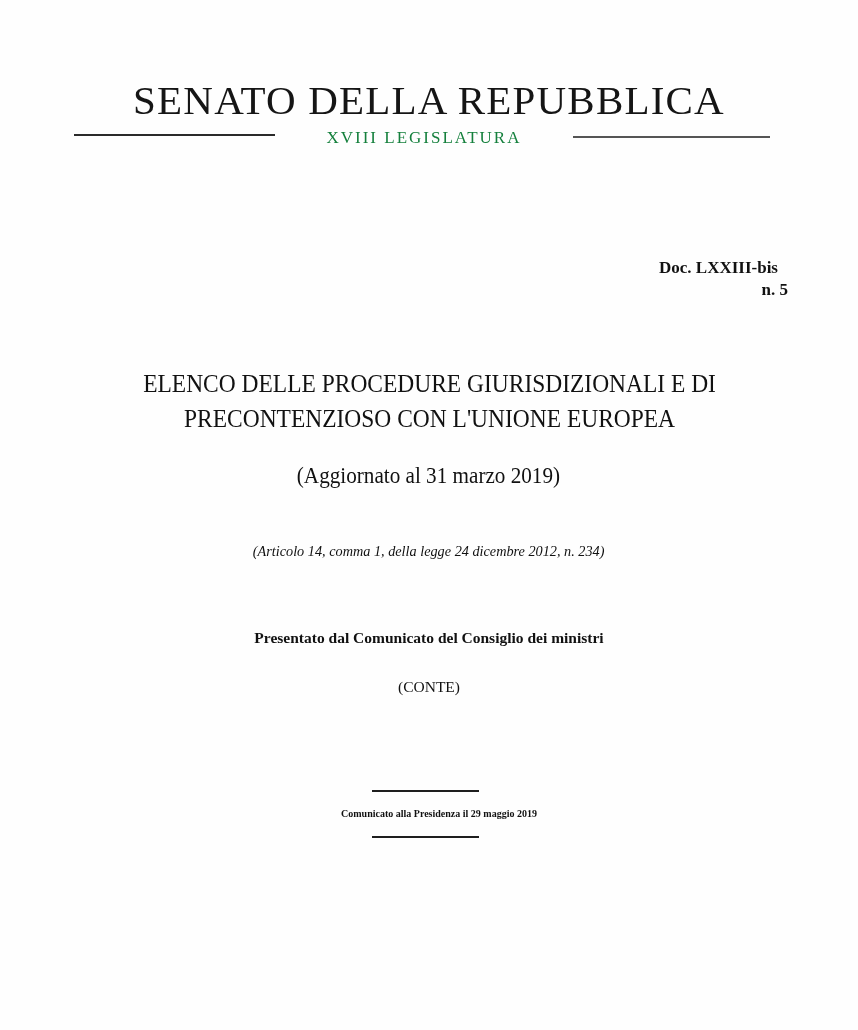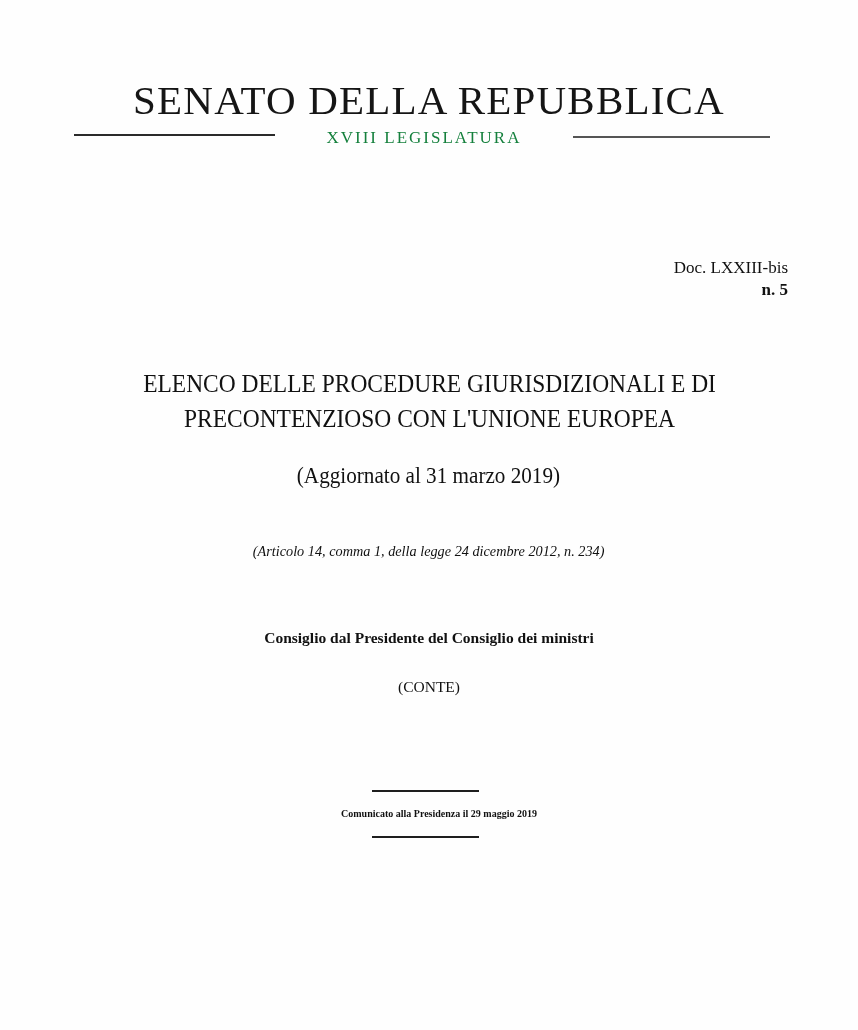--- a/index.html
+++ b/index.html
@@ -44,9 +44,9 @@
     }
 
     .doc-ref {
-      right: 70px; top: 257px;
+      right: 80px; top: 257px;
       font-size: 17px;
-      font-weight: normal;
+      font-weight: bold;
       line-height: 22px;
       text-align: right;
     }

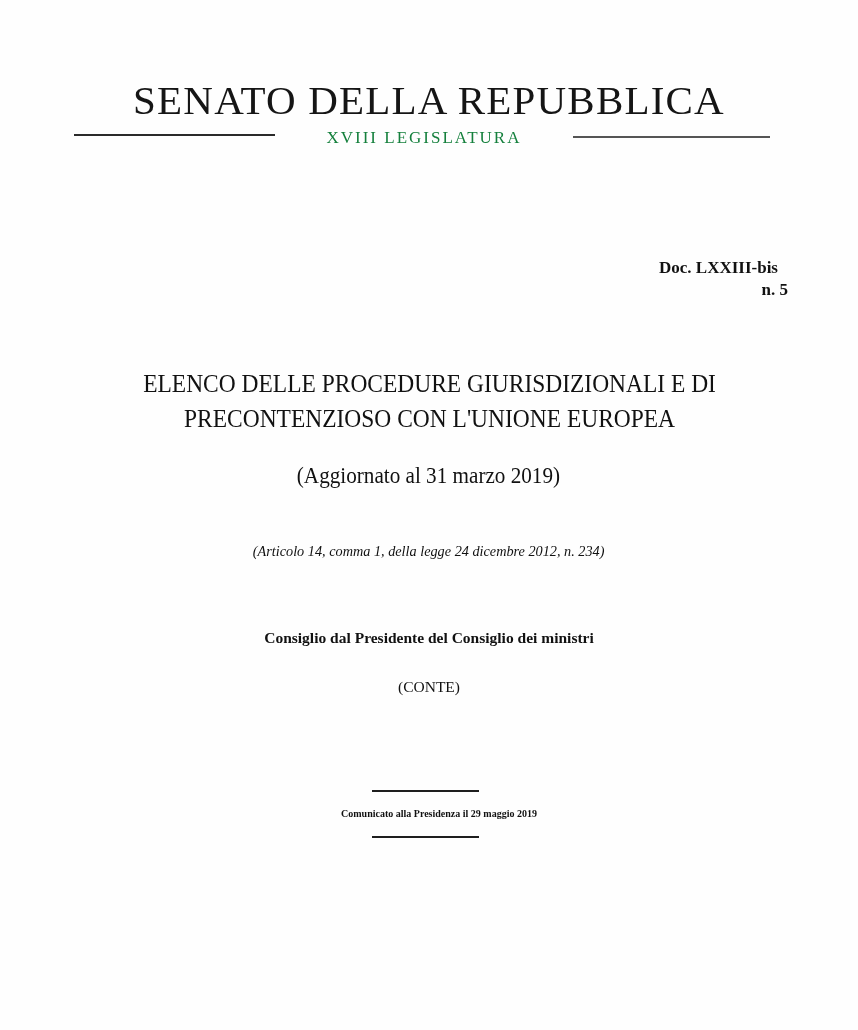--- a/index.html
+++ b/index.html
@@ -137,7 +137,7 @@
 
   <div class="abs legal-ref">(Articolo 14, comma 1, della legge 24 dicembre 2012, n. 234)</div>
 
-  <div class="abs presented-by">Consiglio dal Presidente del Consiglio dei ministri</div>
+  <div class="abs presented-by">Presentato dal Comunicato del Consiglio dei ministri</div>
   <div class="abs presenter">(CONTE)</div>
 
   <div class="rule rule-short top"></div>

